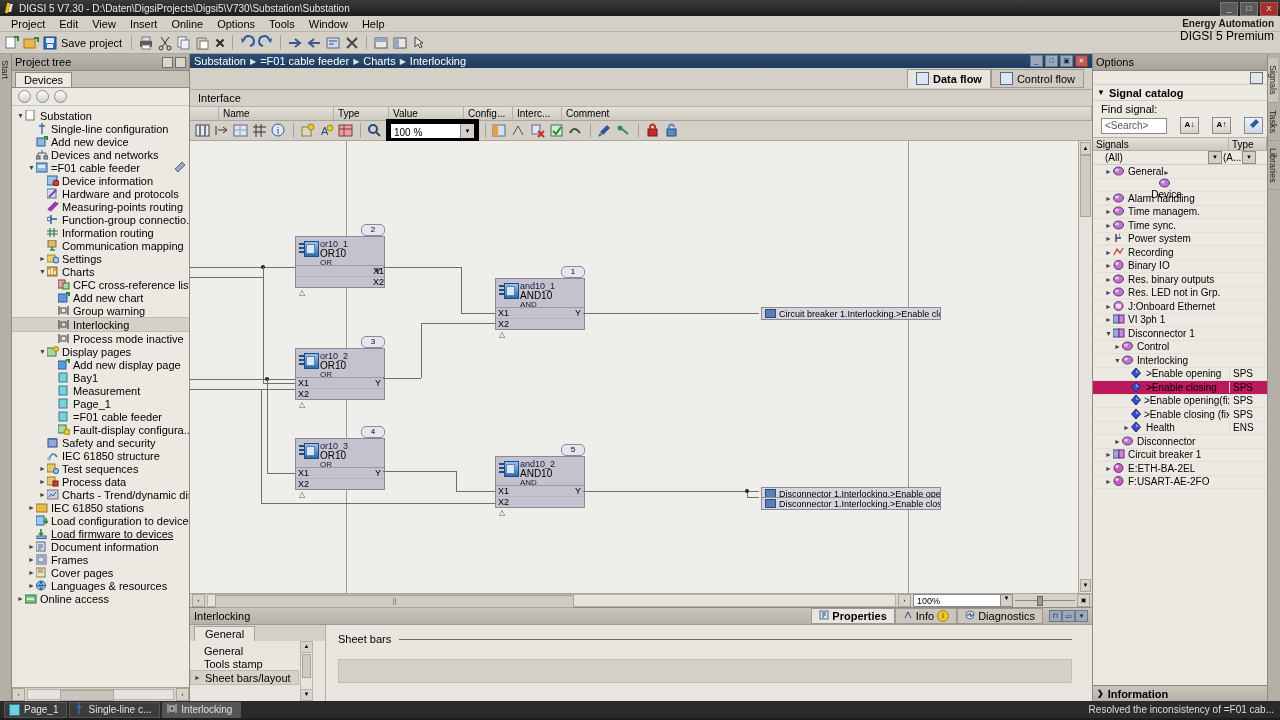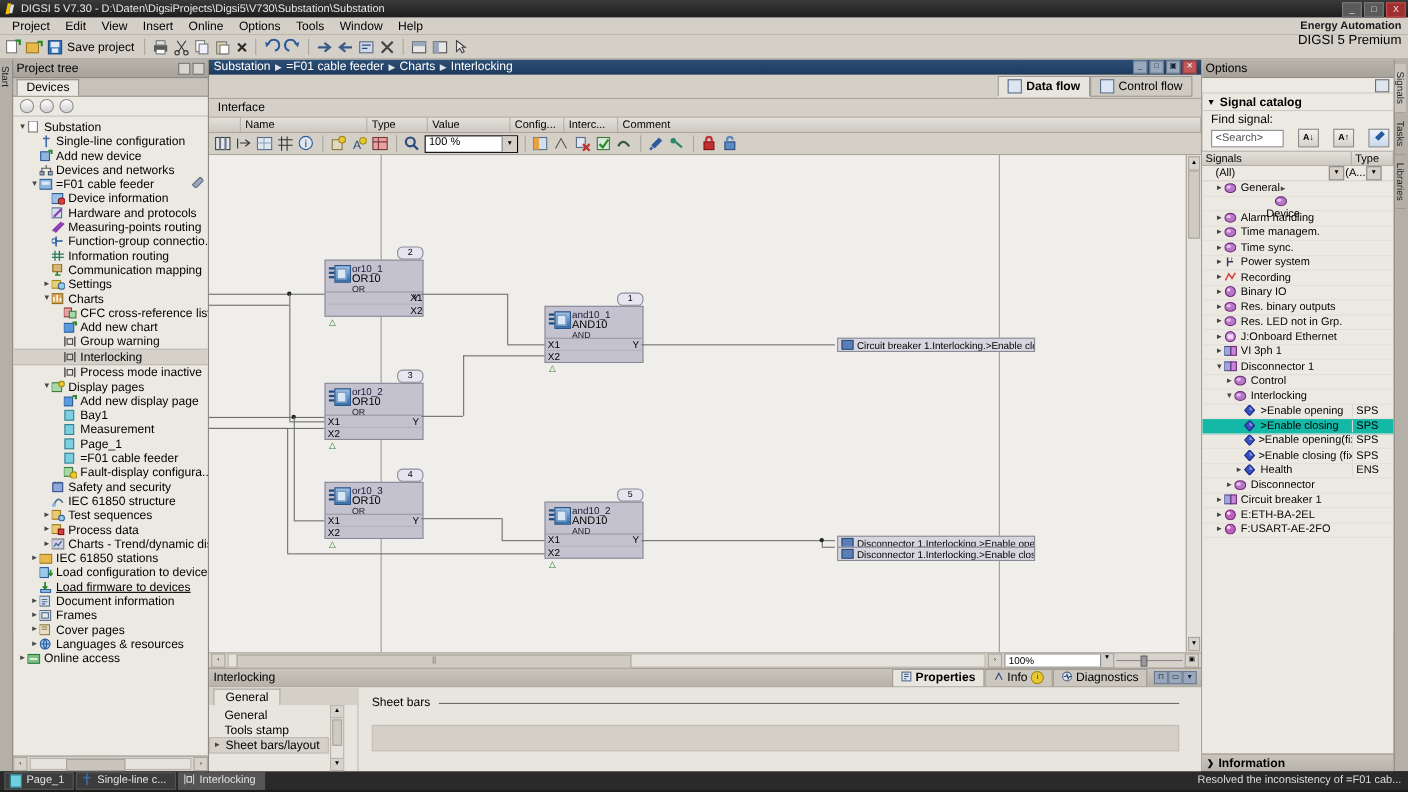--- a/index.html
+++ b/index.html
@@ -86,7 +86,7 @@
   .iface-hdr div{border-right:1px solid #b4b0a8;padding-left:4px;height:100%;display:flex;align-items:center;overflow:hidden;}
 
   .chartbar{height:19px;background:#d4d0c8;border-bottom:1px solid #a9a59d;display:flex;align-items:center;gap:3px;padding-left:5px;}
-  .zoomsel{display:flex;align-items:flex-start;border:1px solid #000000;background:#fff;height:14px;width:80px;font-size:10px;padding-left:3px;}
+  .zoomsel{display:flex;align-items:flex-end;border:5px solid #000000;background:#fff;height:14px;width:80px;font-size:10px;padding-left:3px;}
   .zoomsel .arr{margin-left:auto;width:13px;height:100%;background:#d4d0c8;border-left:1px solid #8a8a8a;
                 display:flex;align-items:center;justify-content:center;font-size:6px;}
 

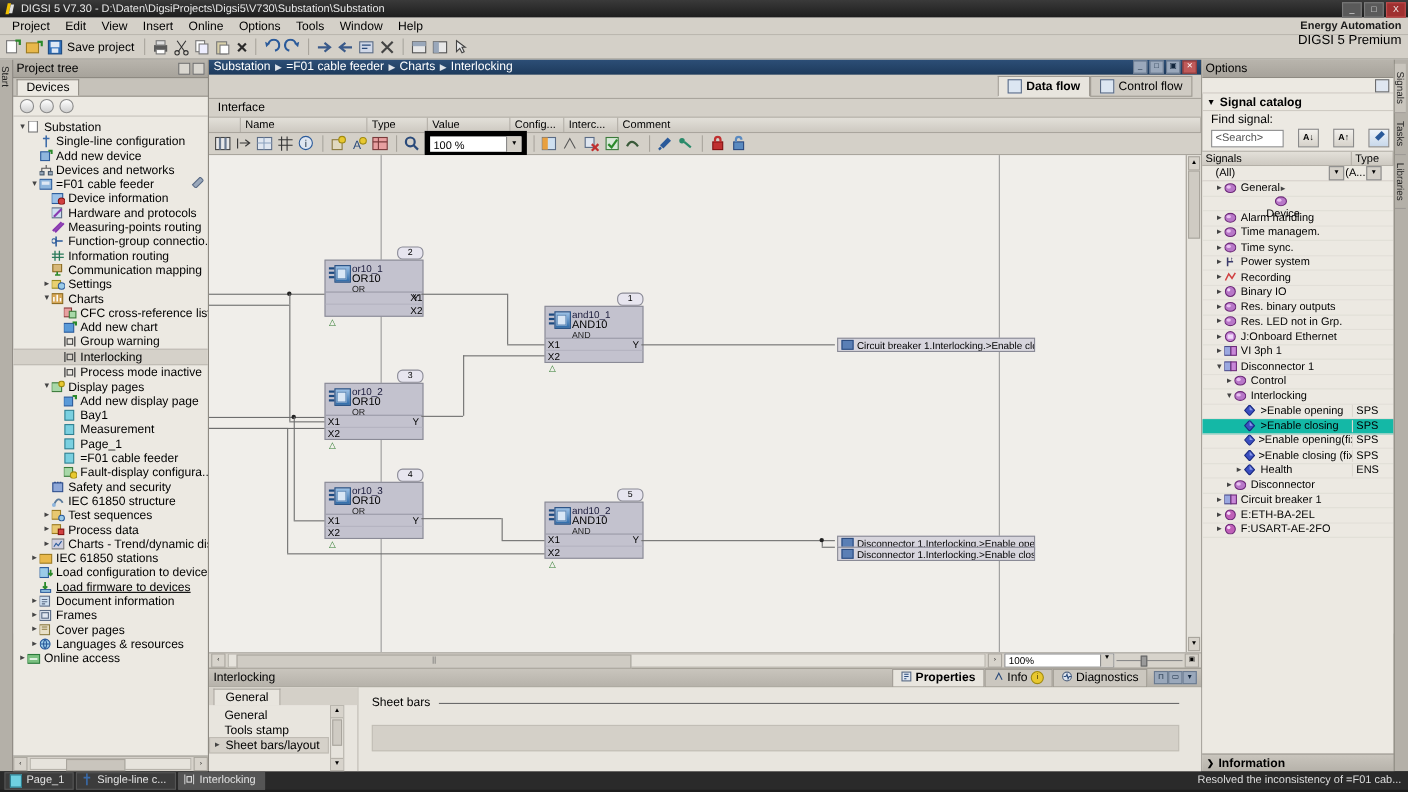--- a/index.html
+++ b/index.html
@@ -180,7 +180,7 @@
                  font-size:6px;text-align:center;line-height:10px;}
   .sigtree{flex:1;overflow:hidden;background:#ece9e2;}
   .sr{height:12.5px;display:flex;align-items:center;font-size:10px;white-space:nowrap;border-bottom:1px solid #e2dfd8;}
-  .sr.sel{background:#14b8a6;}
+  .sr.sel{background:#be185d;}
   .sr .nm{flex:1;display:flex;align-items:center;overflow:hidden;}
   .sr .ty{width:34px;border-left:1px solid #dcd8d0;padding-left:3px;font-size:10px;}
   .rp-info{height:15px;background:linear-gradient(#c9c5bd,#b6b2aa);border-top:1px solid #8e8a82;display:flex;

